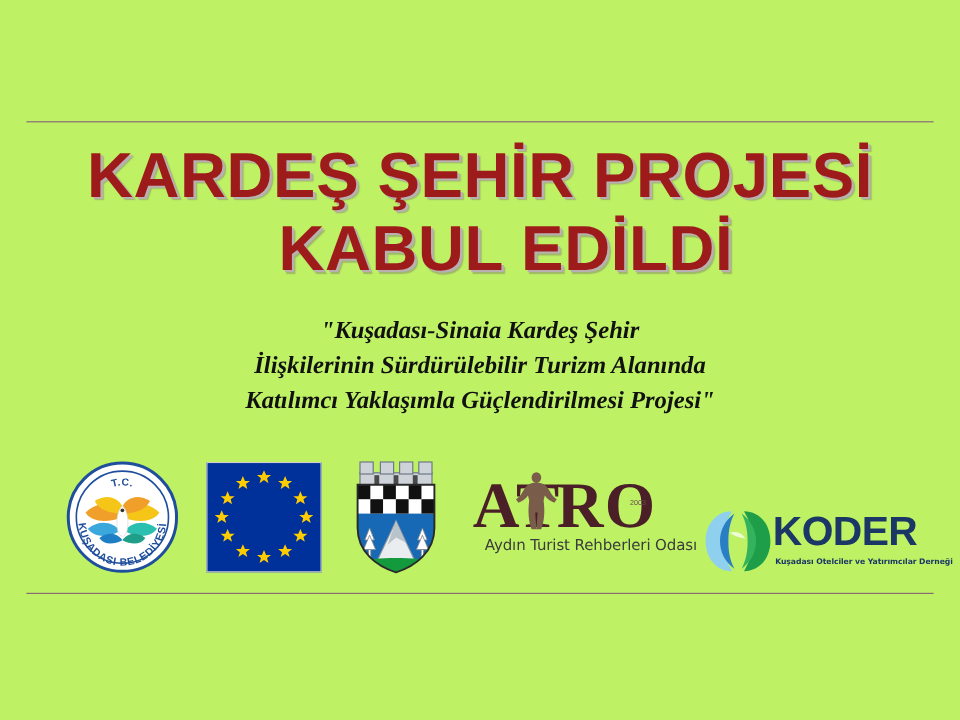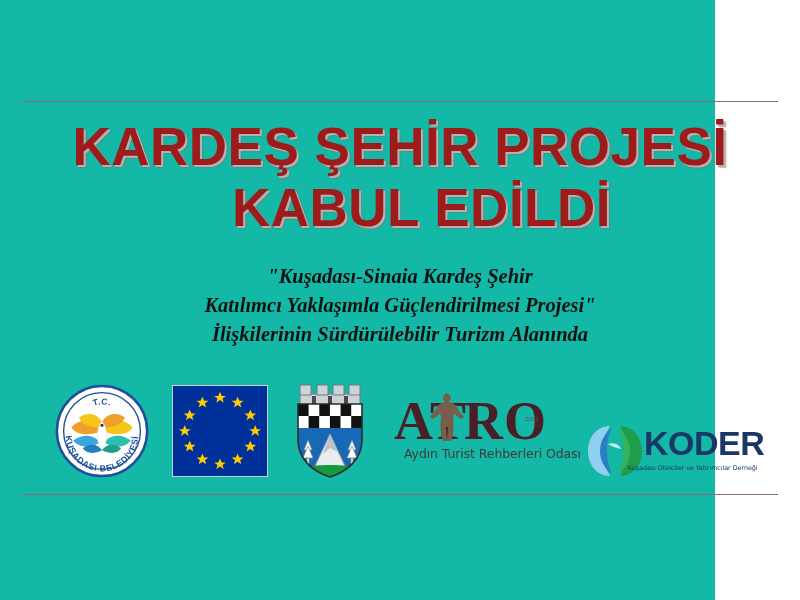--- a/index.html
+++ b/index.html
@@ -18,9 +18,9 @@
   }
   .page {
     position: relative;
-    width: 715px;
+    width: 800px;
     height: 600px;
-    background: #14b8a6;
+    background: #bef264;
   }
 
   

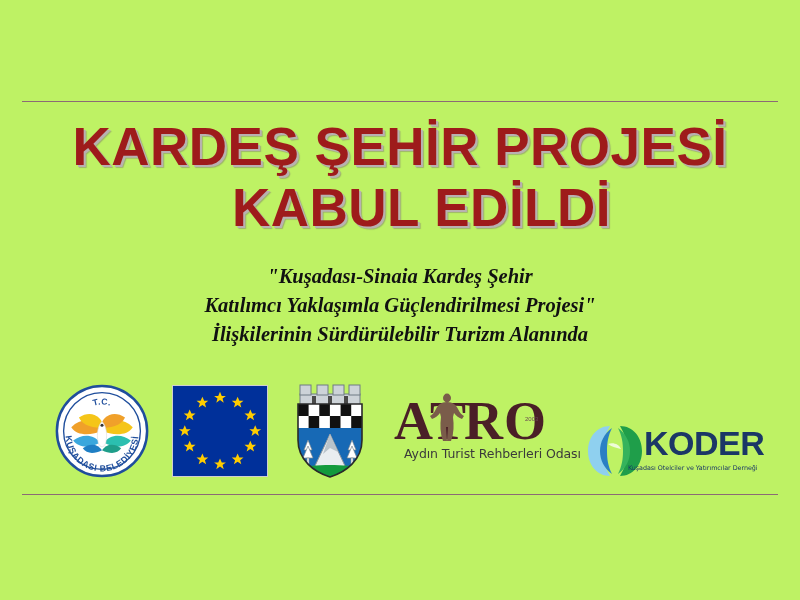--- a/index.html
+++ b/index.html
@@ -182,8 +182,8 @@
 
   <div class="subtitle">
     <span class="subtitle-line">"Kuşadası-Sinaia Kardeş Şehir</span>
+    <span class="subtitle-line">İlişkilerinin Sürdürülebilir Turizm Alanında</span>
     <span class="subtitle-line">Katılımcı Yaklaşımla Güçlendirilmesi Projesi"</span>
-    <span class="subtitle-line">İlişkilerinin Sürdürülebilir Turizm Alanında</span>
   </div>
 
   <div class="logos">

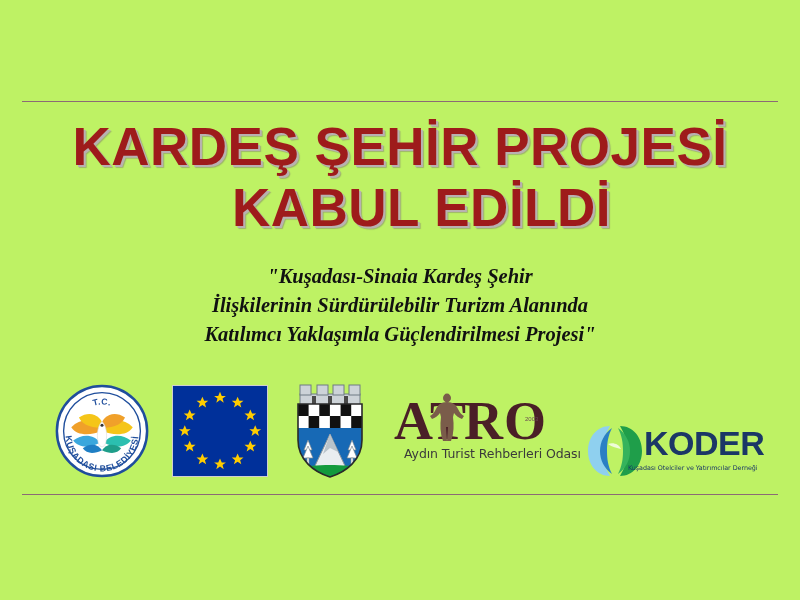--- a/index.html
+++ b/index.html
@@ -156,12 +156,12 @@
   }
   .koder-tagline {
     position: absolute;
-    left: 42px;
+    left: 60px;
     top: 48px;
     width: 112px;
     text-align: center;
     font-family: "DejaVu Sans", sans-serif;
-    font-weight: normal;
+    font-weight: bold;
     font-size: 6.4px;
     color: #1b3766;
     white-space: nowrap;

